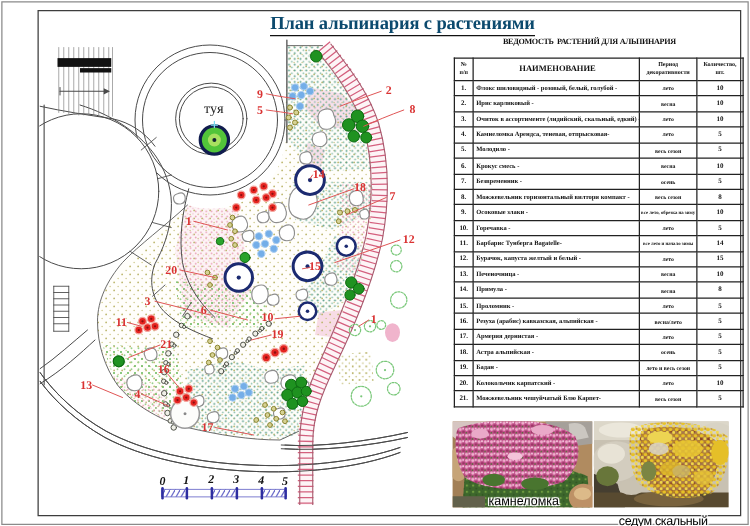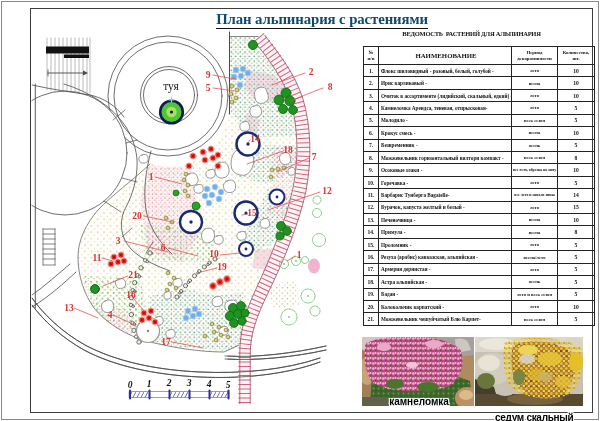--- a/index.html
+++ b/index.html
@@ -24,7 +24,7 @@
 #planttable tr.hdr{height:18px;}
 #planttable tr.hdr td{text-align:center;font-size:6.8px;line-height:1.05;}
 #planttable tr.hdr td.num,#planttable tr.hdr td.per,#planttable tr.hdr td.qty{font-size:4.8px;}
-.photolabel{position:absolute;white-space:nowrap;font-family:"Liberation Sans",sans-serif;font-weight:bold;
+.photolabel{position:absolute;white-space:nowrap;font-family:"Liberation Sans",sans-serif;font-weight:normal;
  font-size:10px;color:#000;text-shadow:0 0 2px #fff,0 0 2px #fff,1px 1px 0 #fff,-1px -1px 0 #fff,1px -1px 0 #fff,-1px 1px 0 #fff;}
 </style>
 </head>

